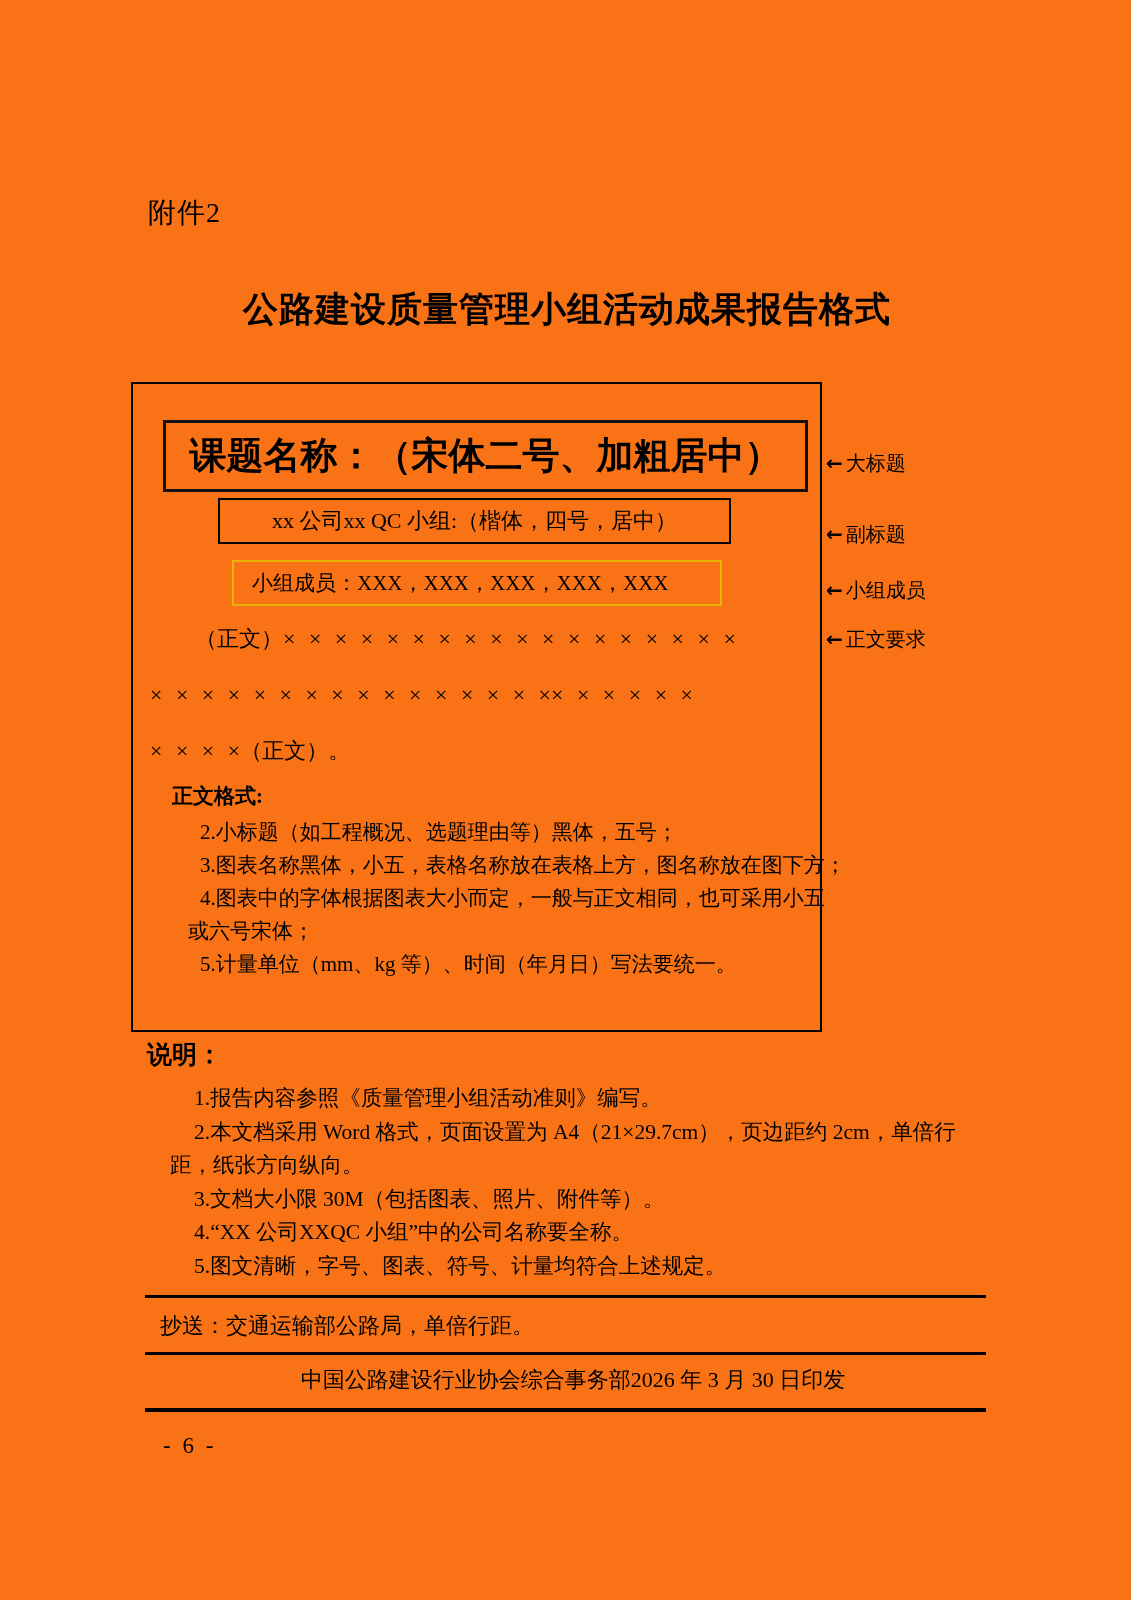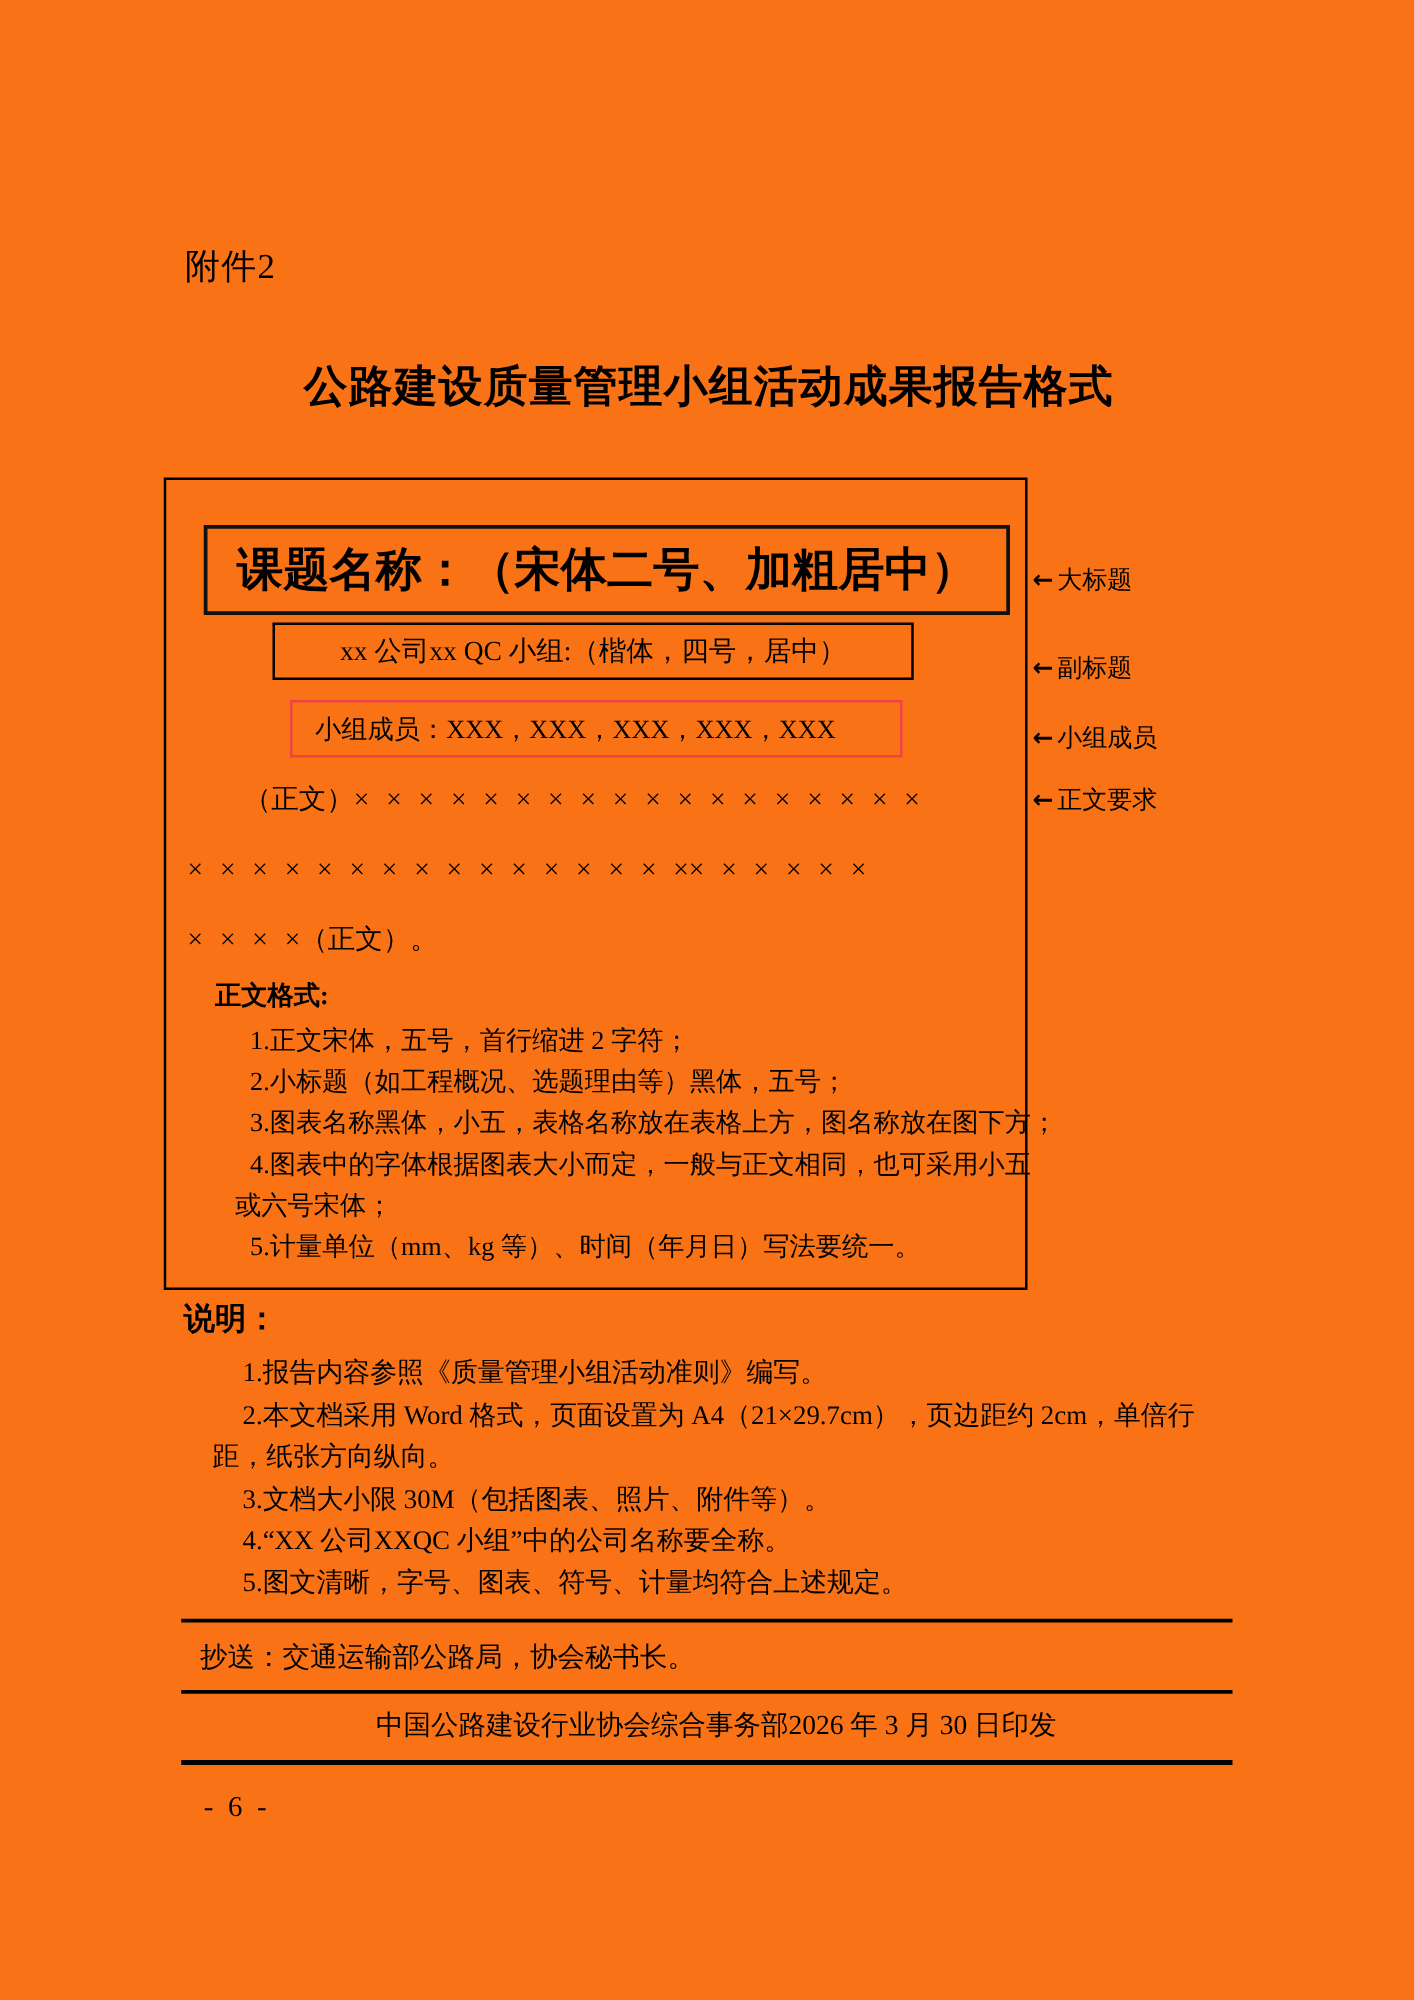--- a/index.html
+++ b/index.html
@@ -82,7 +82,7 @@
     top: 176px;
     width: 468px;
     height: 42px;
-    border: 2px solid #ef4444;
+    border: 2px solid #eab308;
     display: flex;
     align-items: center;
     padding-left: 18px;

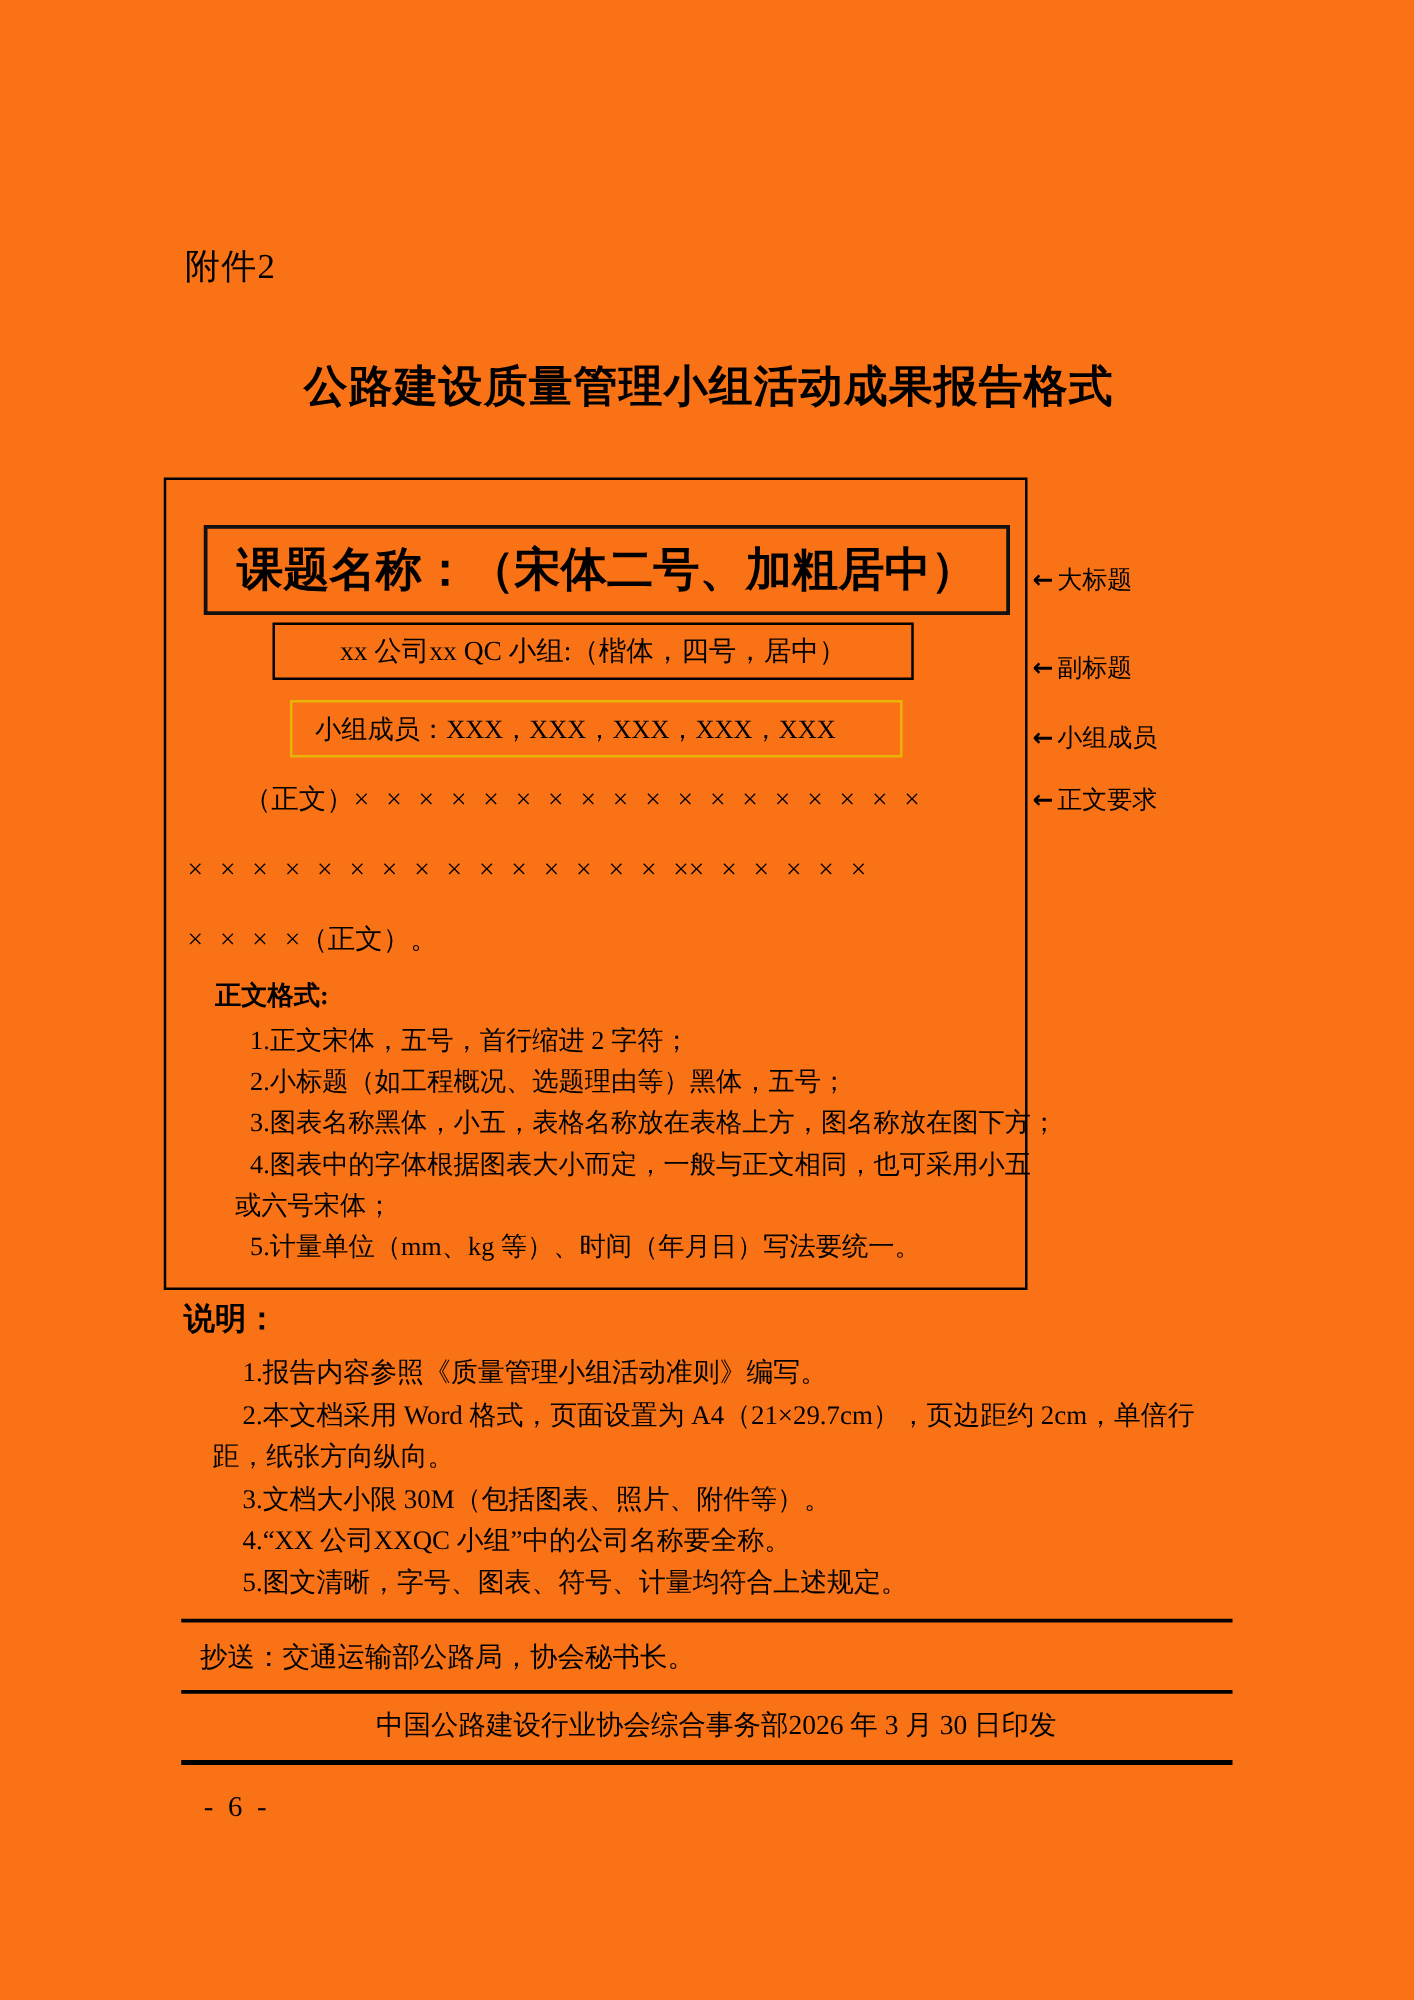--- a/index.html
+++ b/index.html
@@ -236,7 +236,6 @@
     <div class="format-heading">正文格式:</div>
 
     <div class="format-list">
-      <div class="fmt-item">1.正文宋体，五号，首行缩进 2 字符；</div>
       <div class="fmt-item">2.小标题（如工程概况、选题理由等）黑体，五号；</div>
       <div class="fmt-item">3.图表名称黑体，小五，表格名称放在表格上方，图名称放在图下方；</div>
       <div class="fmt-item wraps">4.图表中的字体根据图表大小而定，一般与正文相同，也可采用小五或六号宋体；</div>

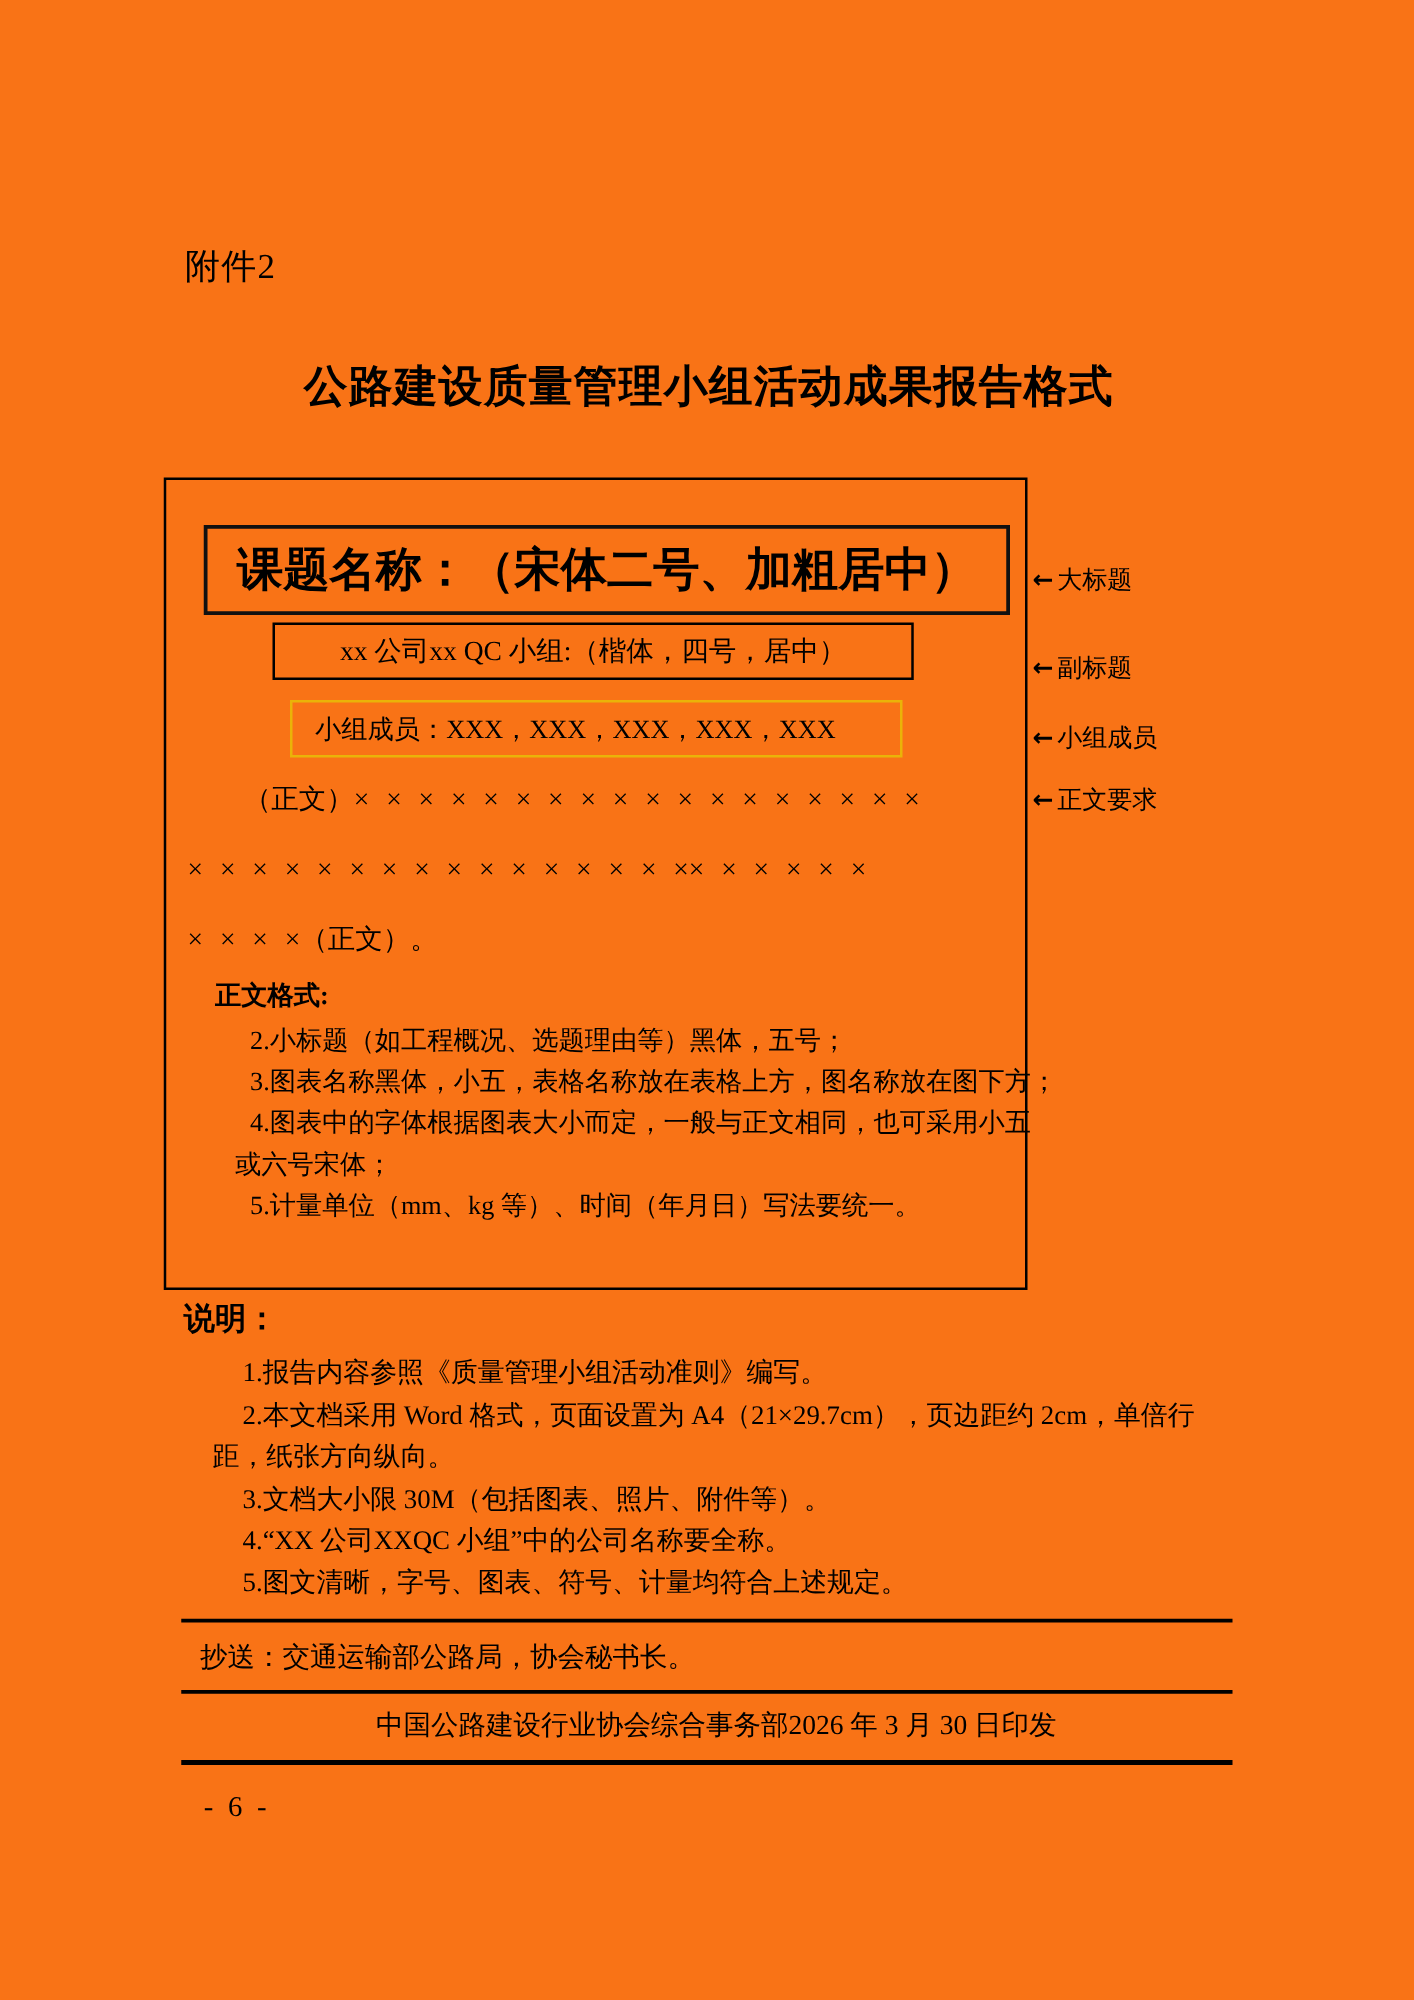--- a/index.html
+++ b/index.html
@@ -269,7 +269,7 @@
 
   <div class="rule r1"></div>
 
-  <div class="cc-line">抄送：交通运输部公路局，协会秘书长。</div>
+  <div class="cc-line">抄送：交通运输部公路局，单倍行距。</div>
 
   <div class="rule r2"></div>
 

